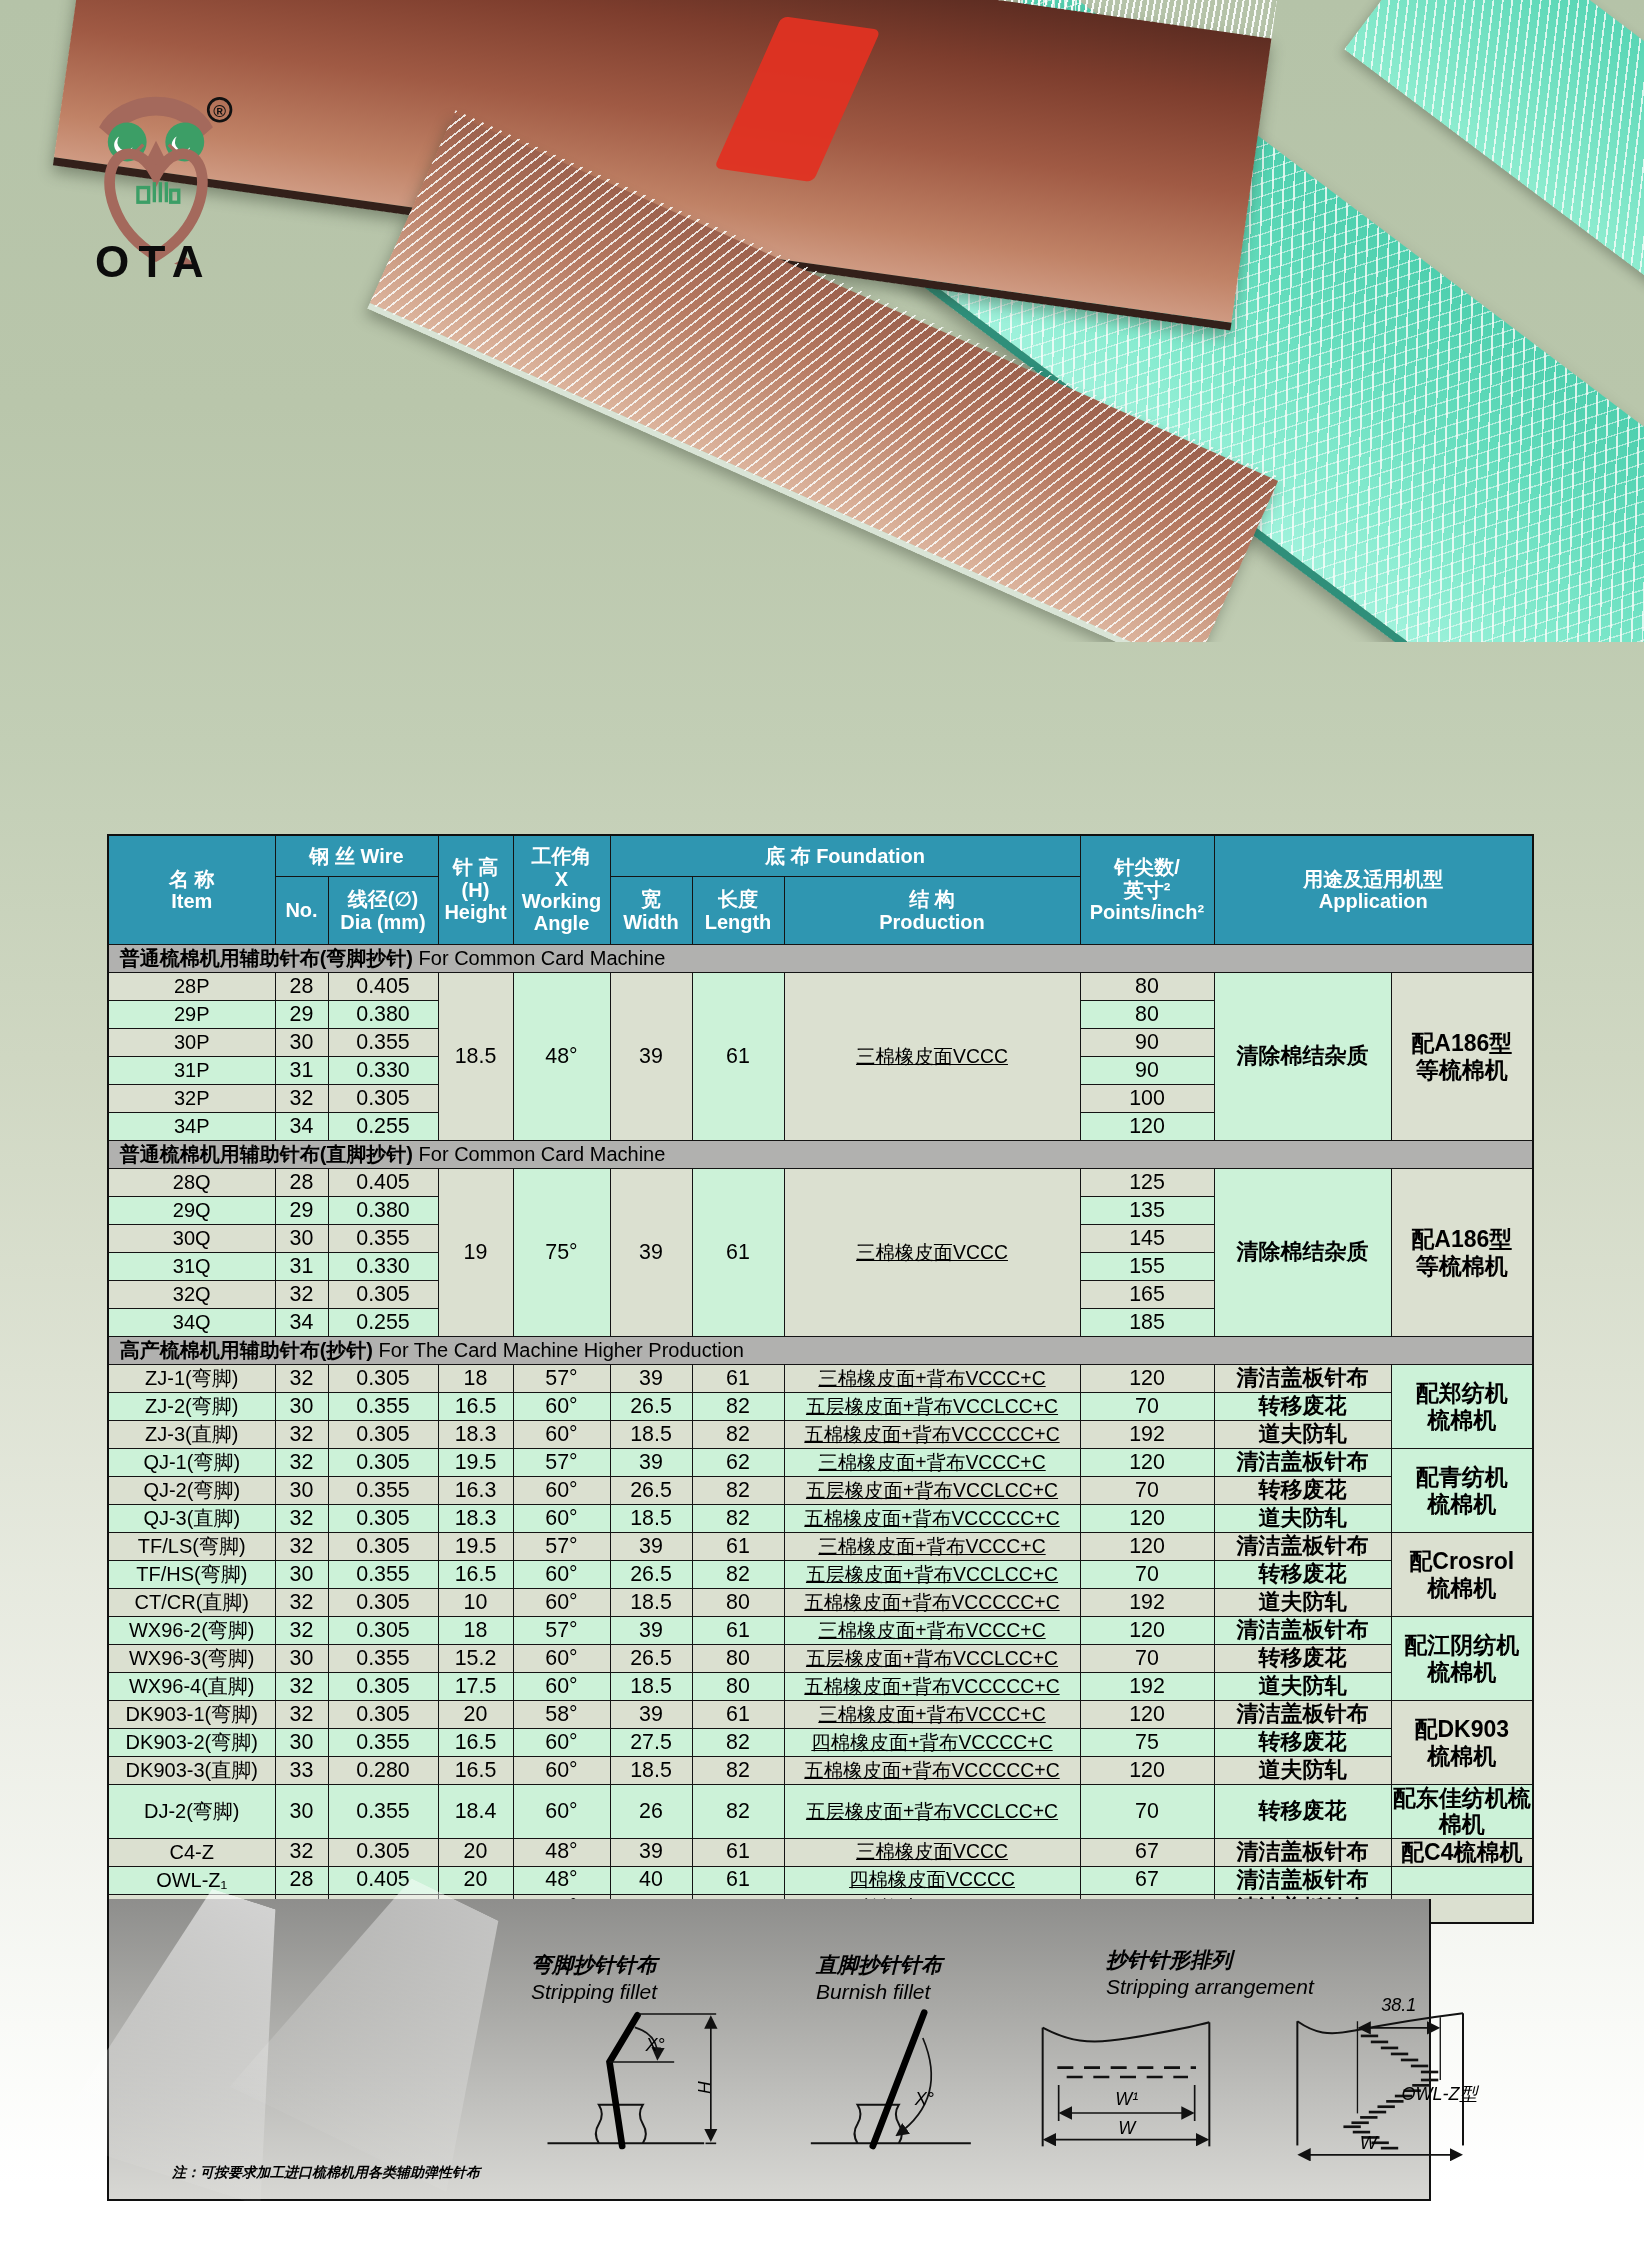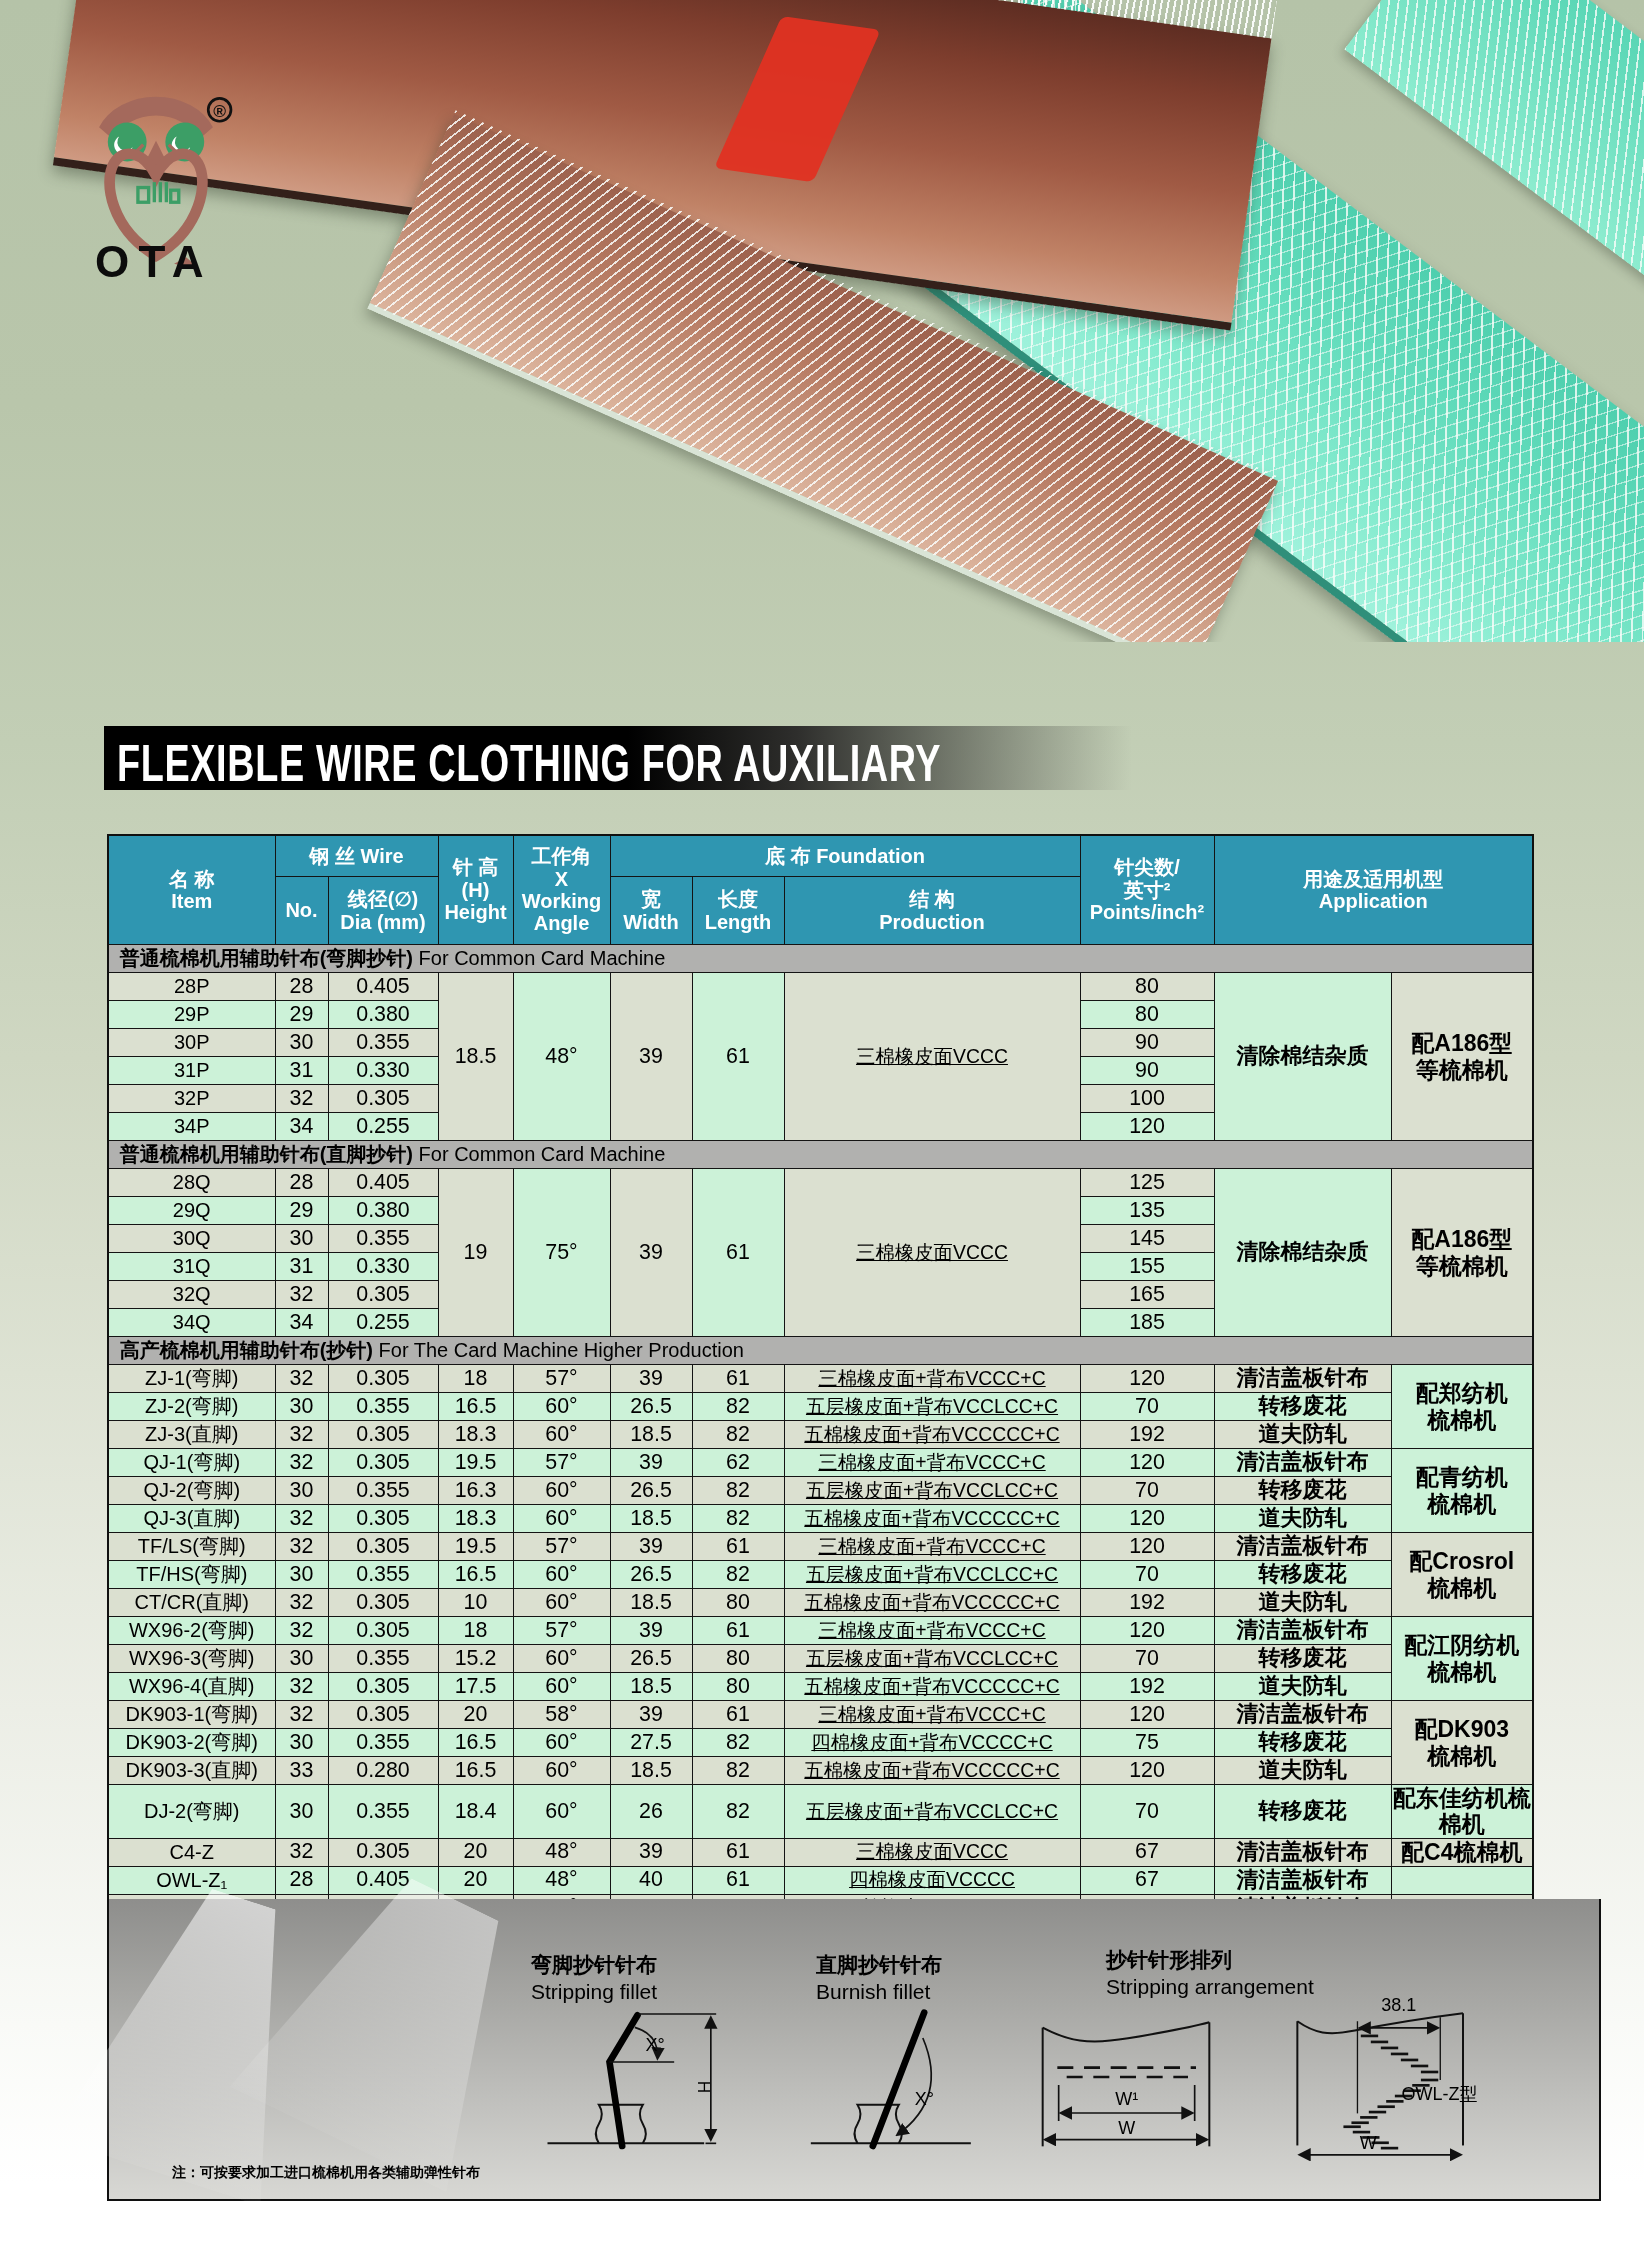--- a/index.html
+++ b/index.html
@@ -114,9 +114,6 @@
     <div class="logo-ota">OTA</div>
   </div>
 
-  <div class="banner">
-    <div class="banner-text">FLEXIBLE WIRE CLOTHING FOR AUXILIARY</div>
-  </div>
 
   <table class="spec">
     <colgroup>

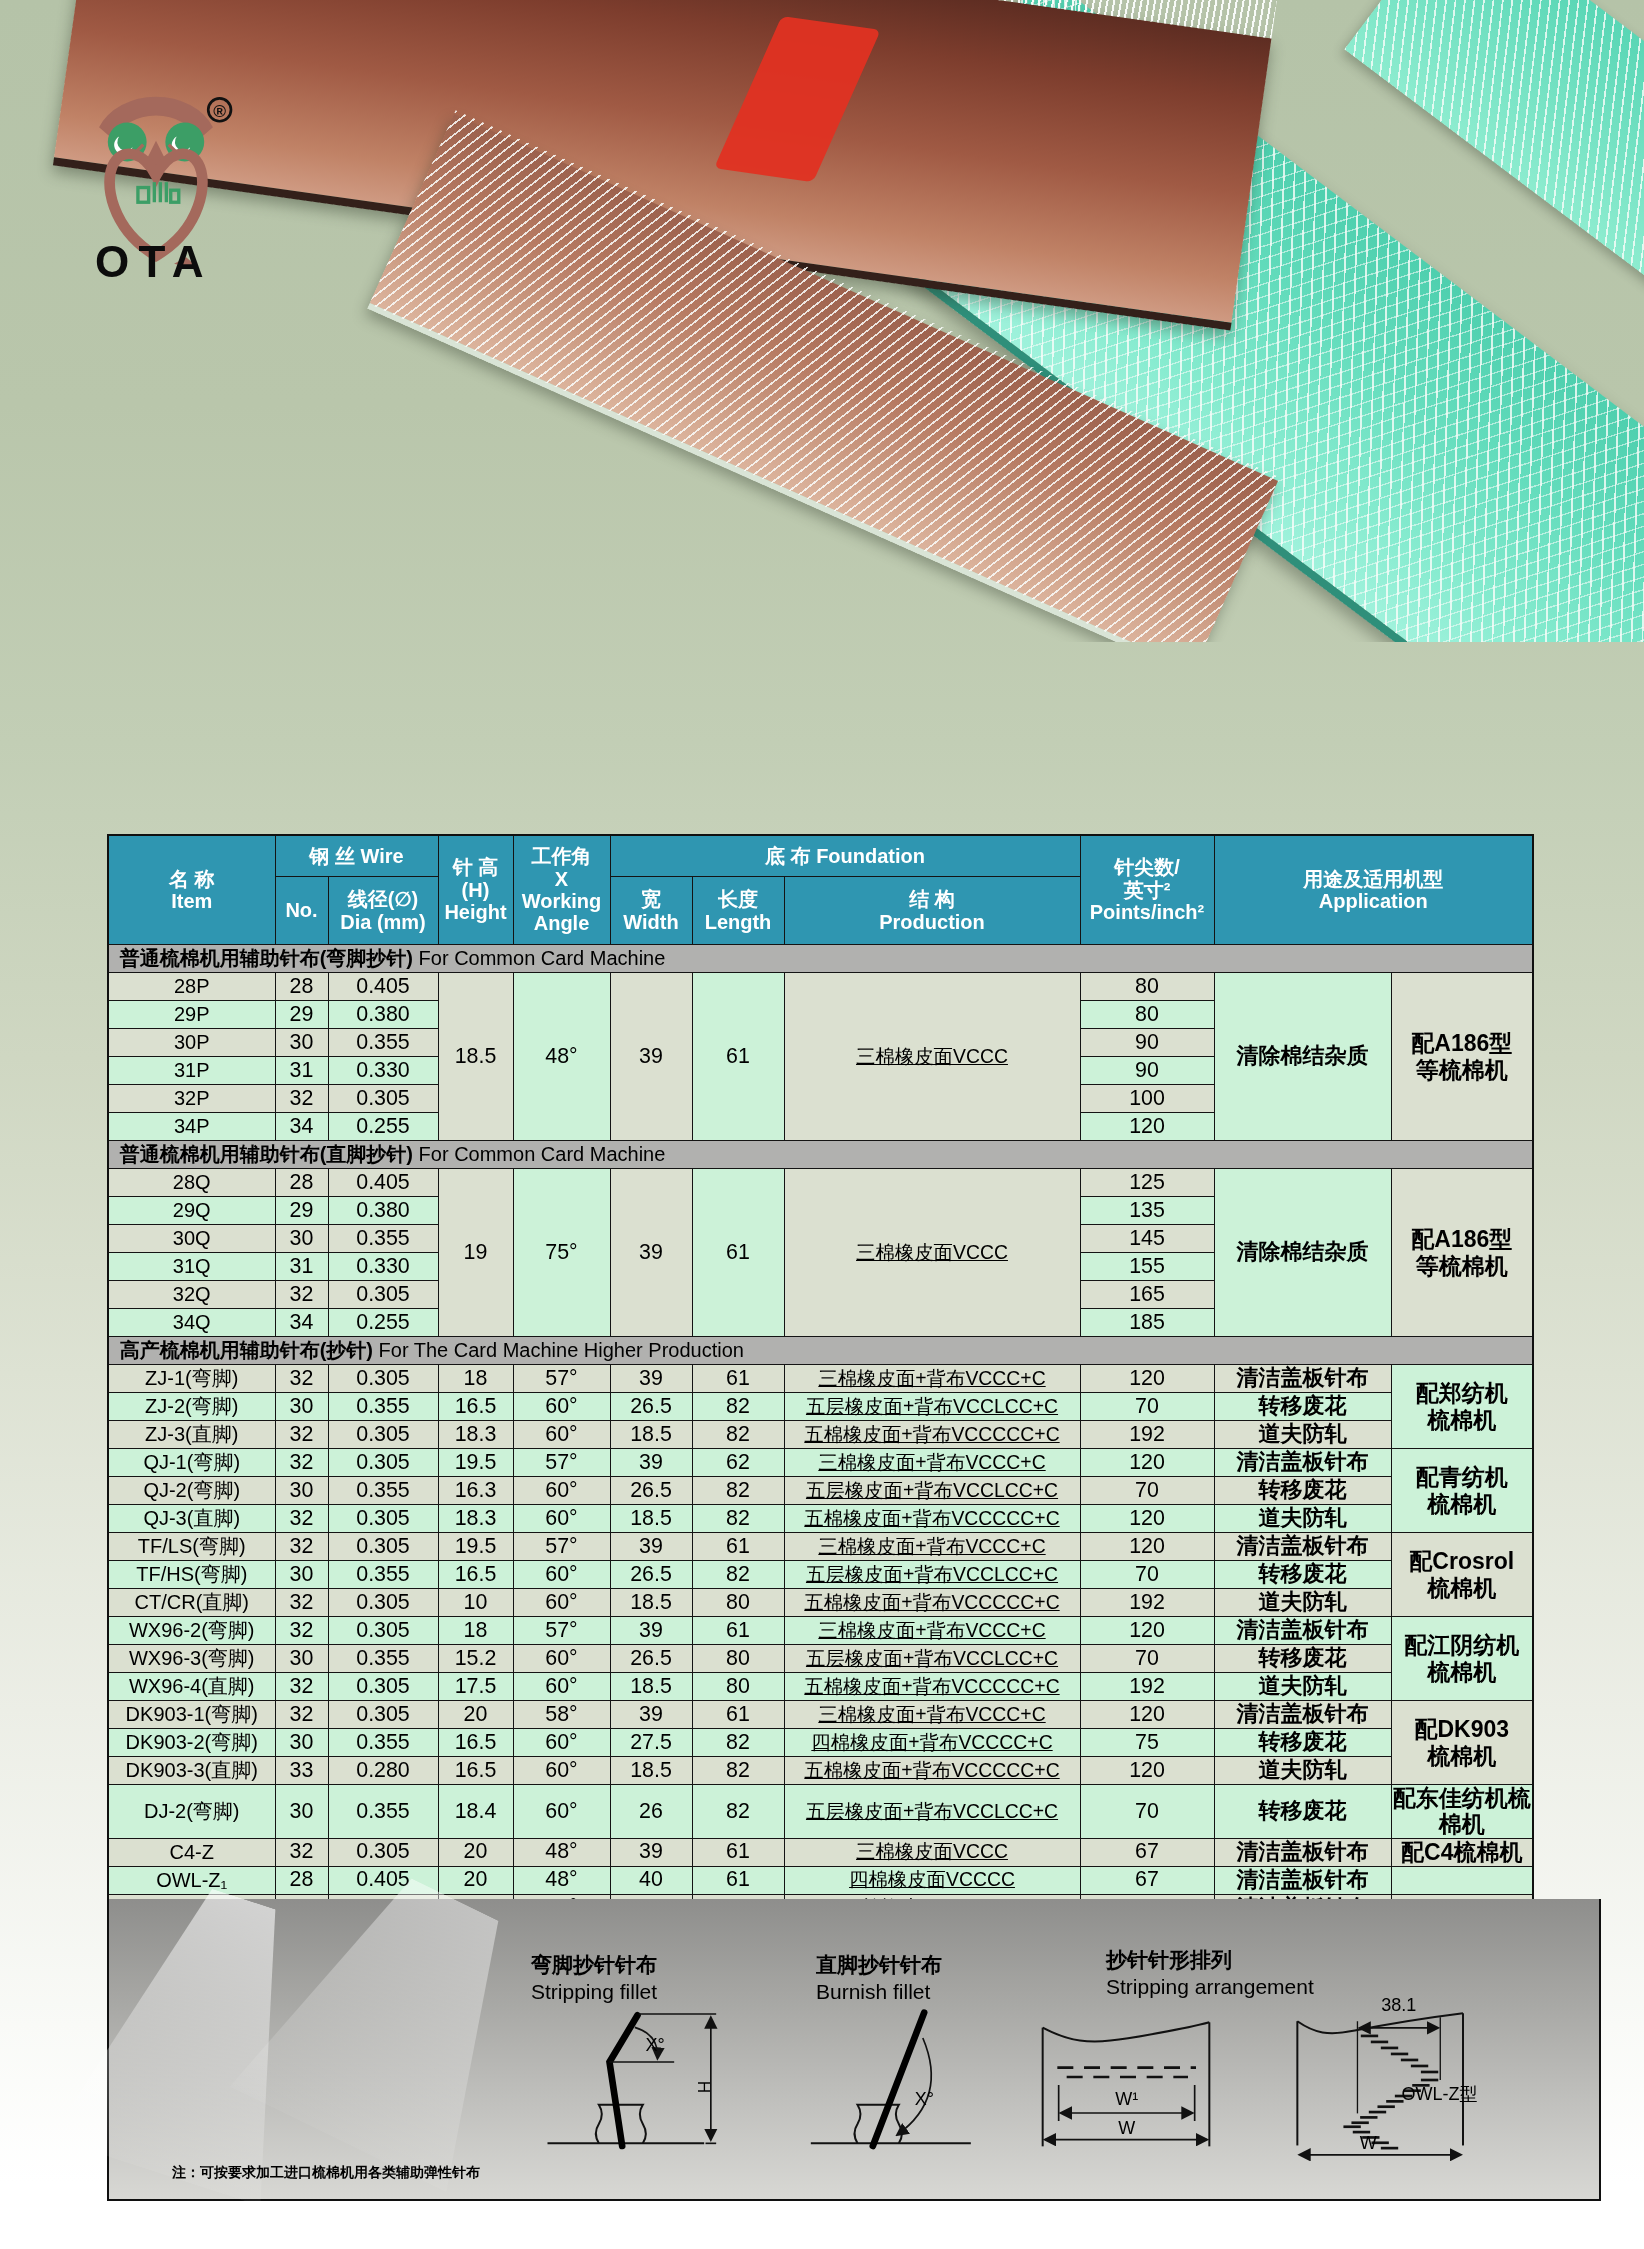--- a/index.html
+++ b/index.html
@@ -60,9 +60,9 @@
   td.cell-machine{font-size:23px;font-weight:bold;line-height:1.15;}
   td.cell-item{font-size:20px;}
   
-  .panel{position:absolute;left:107px;top:1899px;width:1494px;height:302px;box-sizing:border-box;
+  .panel{position:absolute;left:107px;top:1899px;width:1324px;height:302px;box-sizing:border-box;
     border:2.7px solid #101010;border-top:none;
-    background:linear-gradient(180deg,#8e8e8c 0%,#a8a8a5 35%,#c2c2bf 70%,#d8d8d4 100%);}
+    background:linear-gradient(180deg,#8e8e8c 0%,#a8a8a5 35%,#c2c2bf 70%,#d8d8d4 100%);font-style:italic;}
   .ghost{position:absolute;background:linear-gradient(180deg,rgba(255,255,255,.75),rgba(255,255,255,.08));}
   .ghost1{left:-20px;top:-6.7px;width:221px;height:287px;transform:rotate(18deg);
     clip-path:polygon(35% 0,65% 0,100% 100%,0 100%);opacity:.8;}

